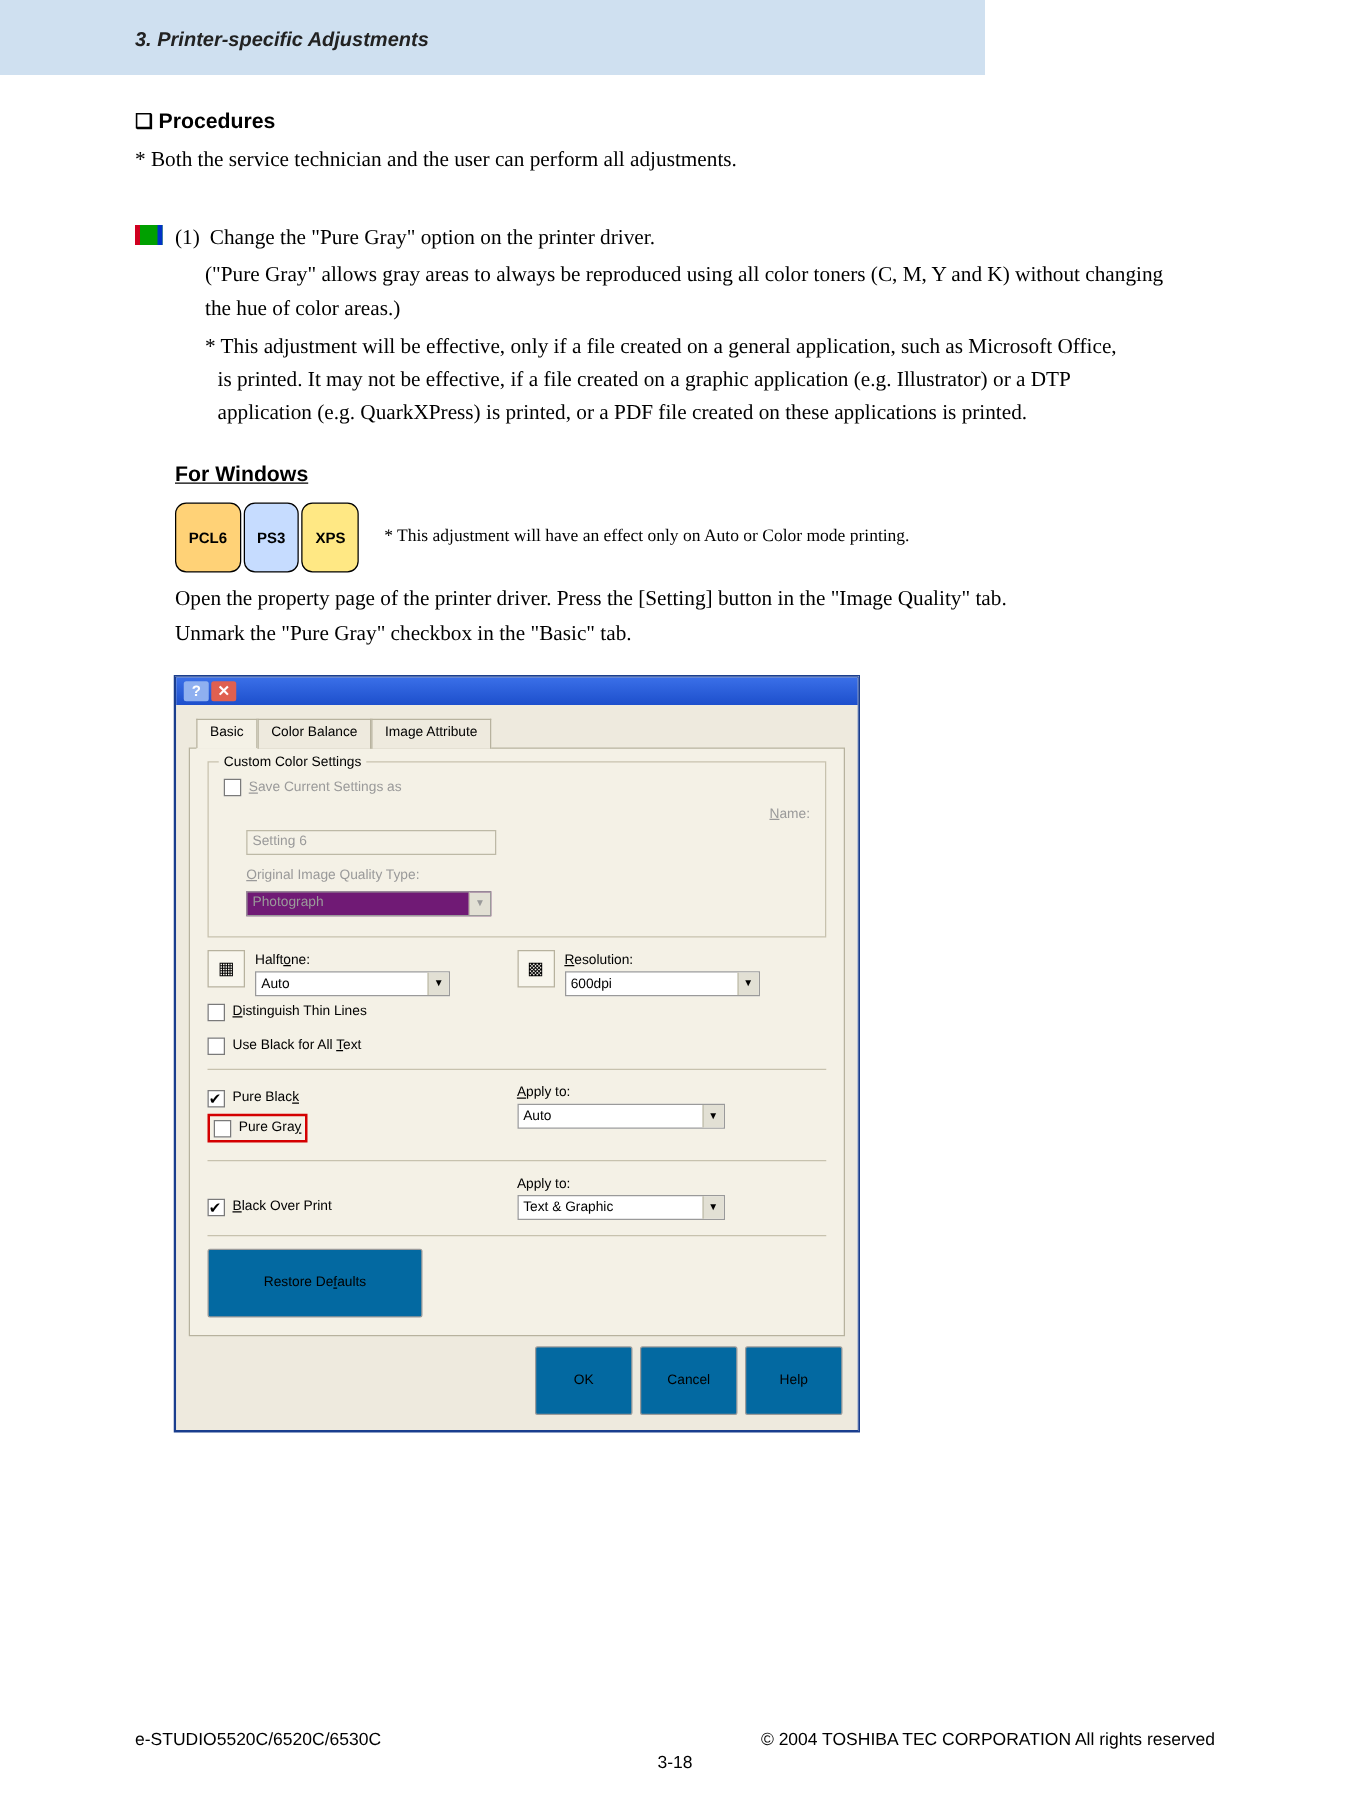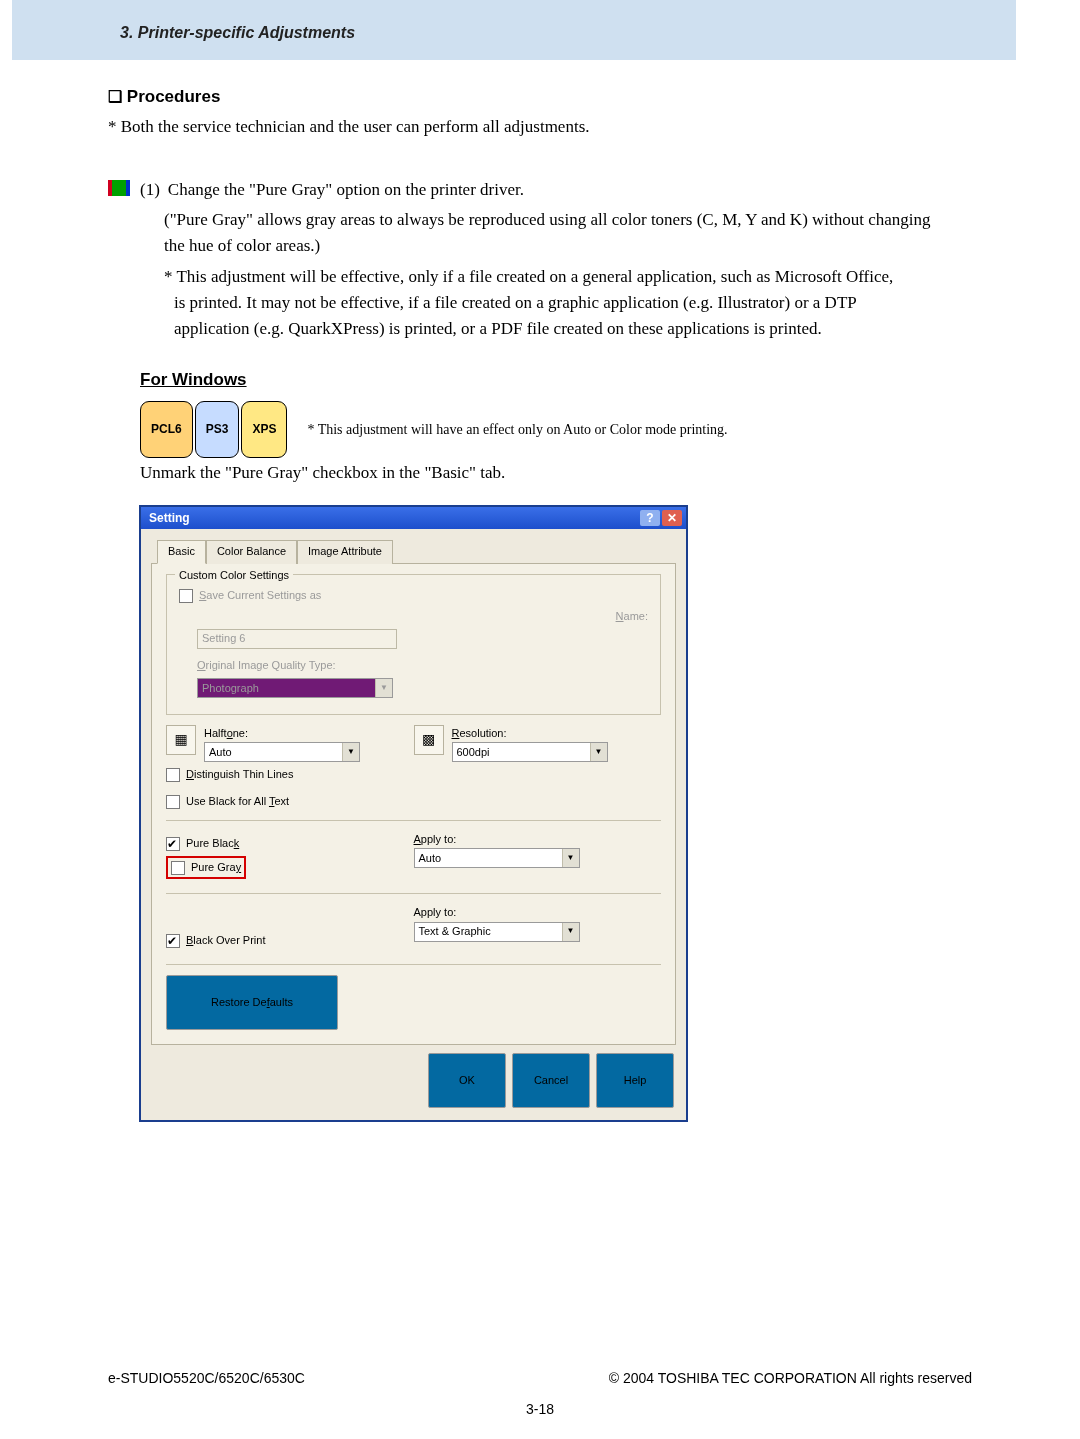--- a/index.html
+++ b/index.html
@@ -18,8 +18,8 @@
   .header-band {
     background: #cfe0f0;
     height: 60px;
-    width: 1004px;
-    margin-left: 12px;
+    width: 788px;
+    margin-left: 0;
     position: relative;
   }
   .header-text {

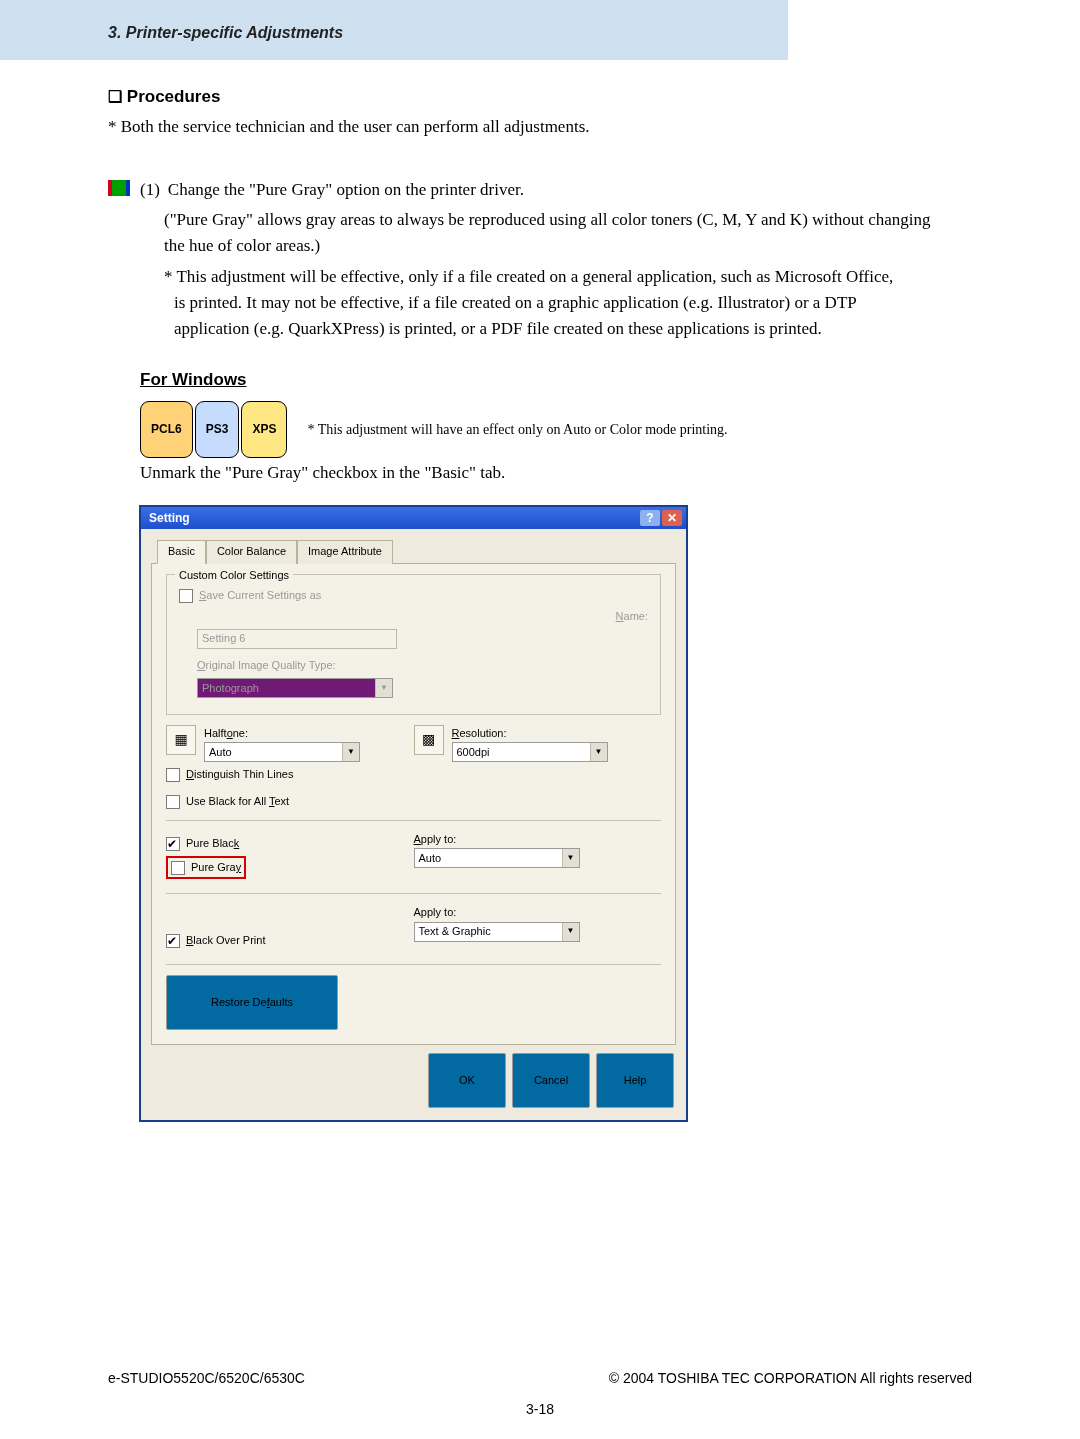--- a/index.html
+++ b/index.html
@@ -345,6 +345,7 @@
       <span class="badge-note">* This adjustment will have an effect only on Auto or Color mode printing.</span>
     </div>
 
+    <div class="instr">Open the property page of the printer driver.  Press the [Setting] button in the "Image Quality" tab.</div>
     <div class="instr" style="margin-top:2px;">Unmark the "Pure Gray" checkbox in the "Basic" tab.</div>
 
     <div class="dialog">

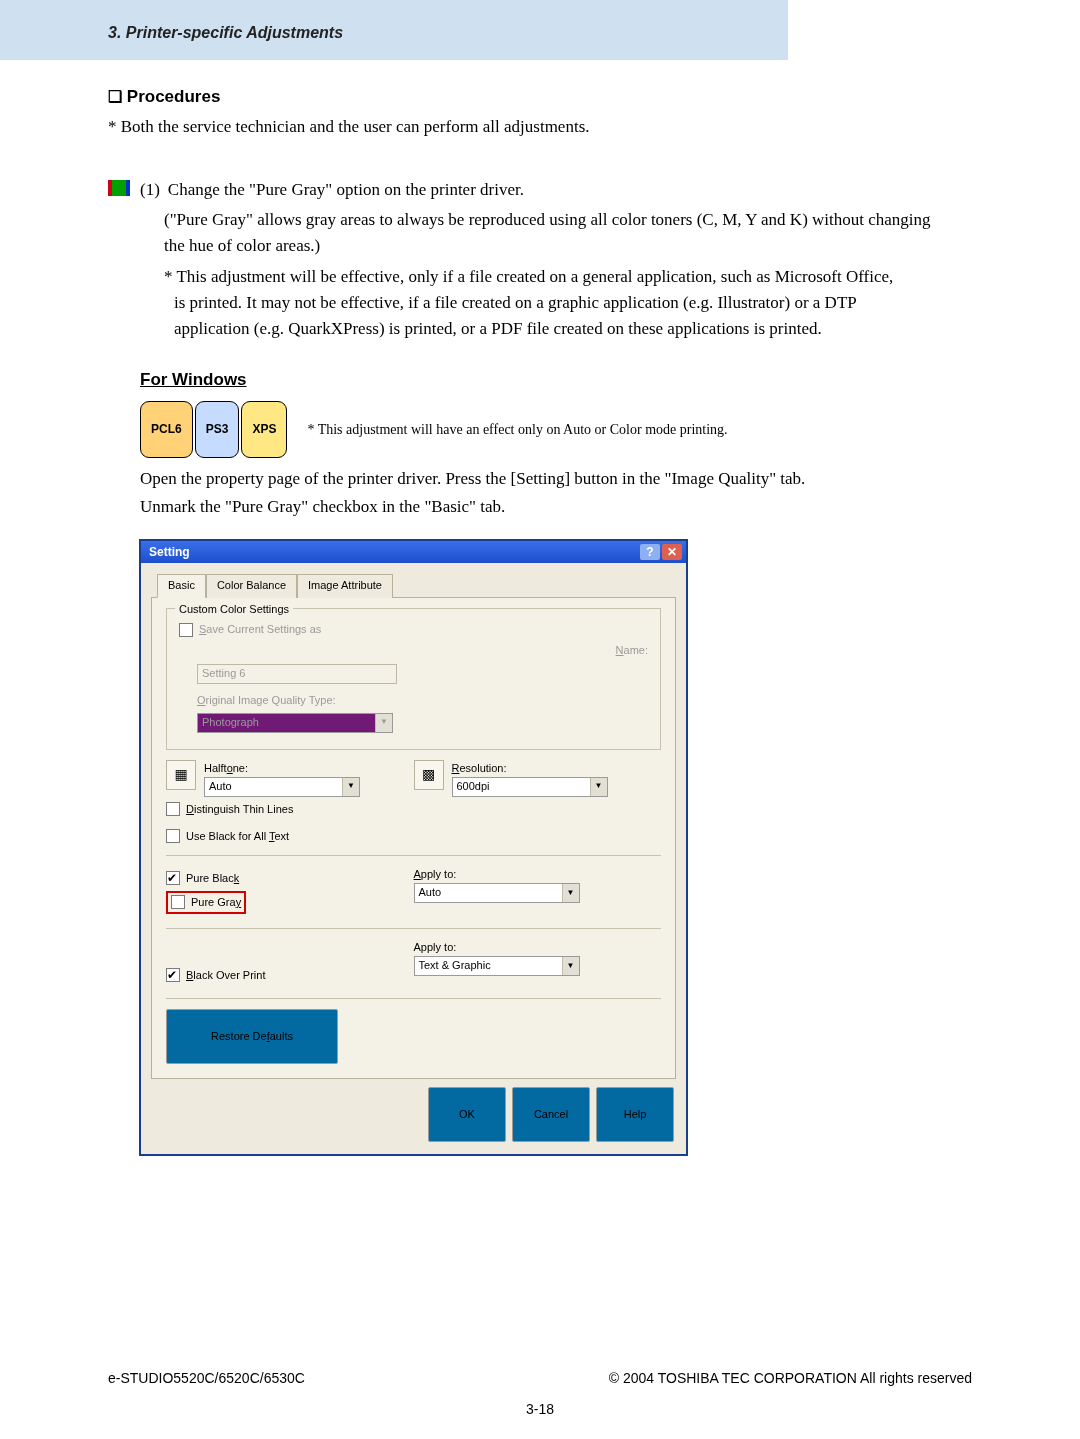--- a/index.html
+++ b/index.html
@@ -350,7 +350,6 @@
 
     <div class="dialog">
       <div class="titlebar">
-        <span class="title-text">Setting</span>
         <span class="sysbtn help-btn">?</span>
         <span class="sysbtn close-btn">✕</span>
       </div>

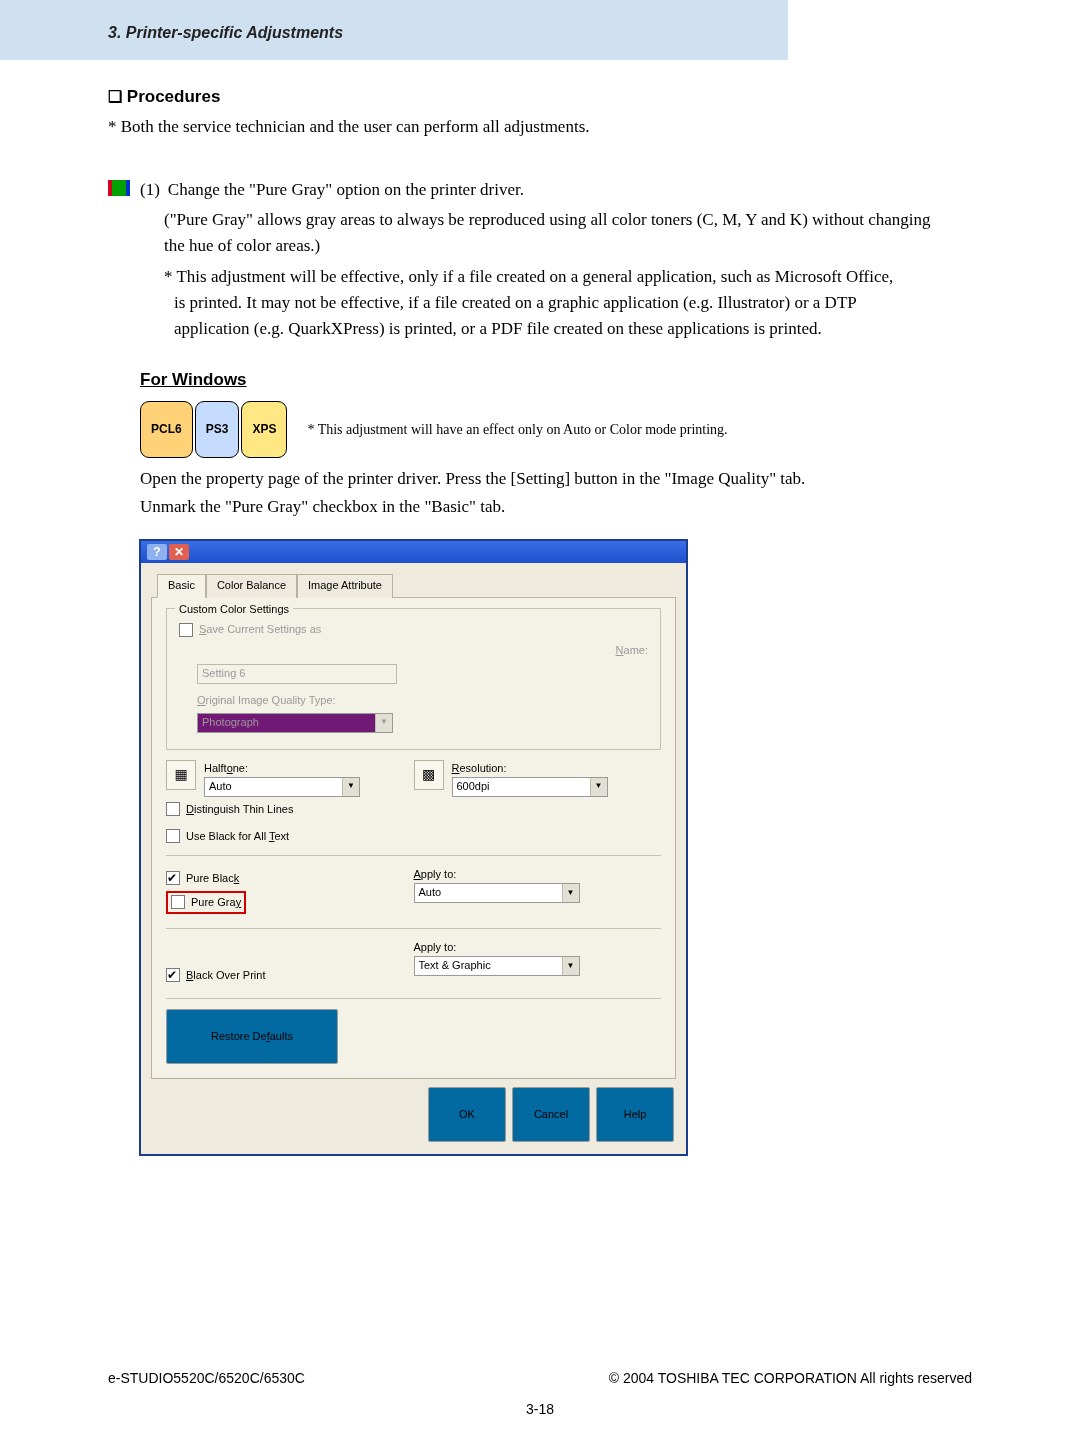--- a/index.html
+++ b/index.html
@@ -447,7 +447,7 @@
 
           <div class="two-col">
             <div class="col">
-              <div class="formrow" style="margin-top:28px;">
+              <div class="formrow" style="margin-top:18px;">
                 <span class="checkbox checked"></span>
                 <span><span class="un">B</span>lack Over Print</span>
               </div>

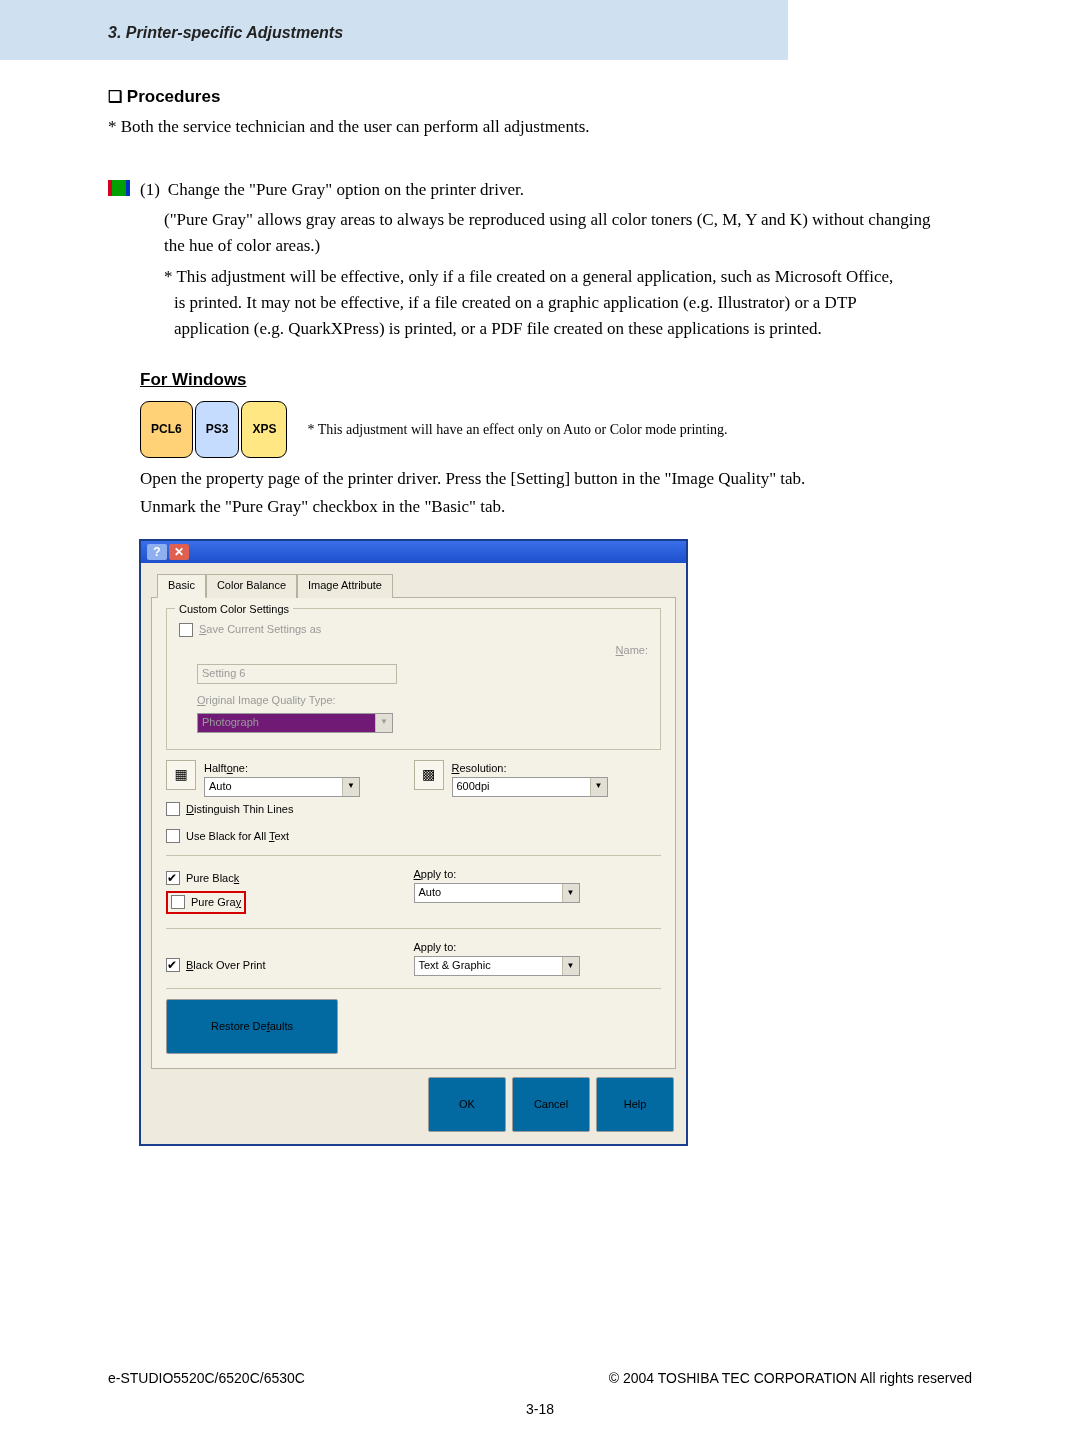--- a/index.html
+++ b/index.html
@@ -288,7 +288,7 @@
   }
   .footer {
     position: absolute;
-    bottom: 53px;
+    bottom: 40px;
     left: 108px;
     right: 108px;
     display: flex;

